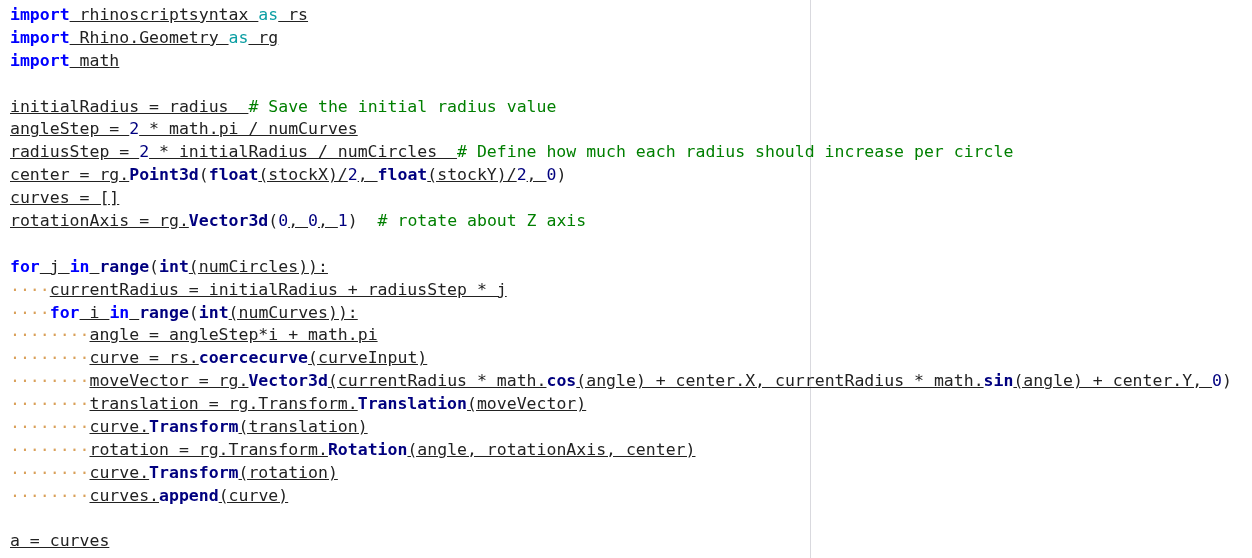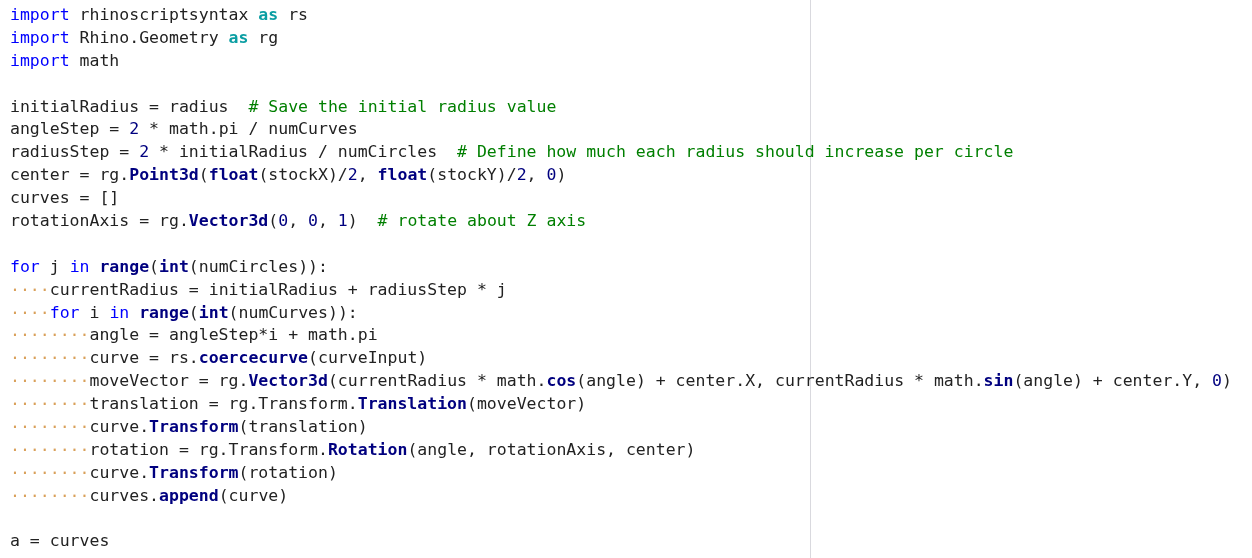--- a/index.html
+++ b/index.html
@@ -50,7 +50,7 @@
   }
 
   
-  .kw       { color: #0000ff; font-weight: normal; }            
+  .kw       { color: #0000ff; font-weight: bold; }            
   .kw-op    { color: #0b9ea3; font-weight: bold; }            
   .fn       { color: #00007f; font-weight: bold; margin-top: 28px; }            
   .num      { color: #00007f; font-weight: normal; }          

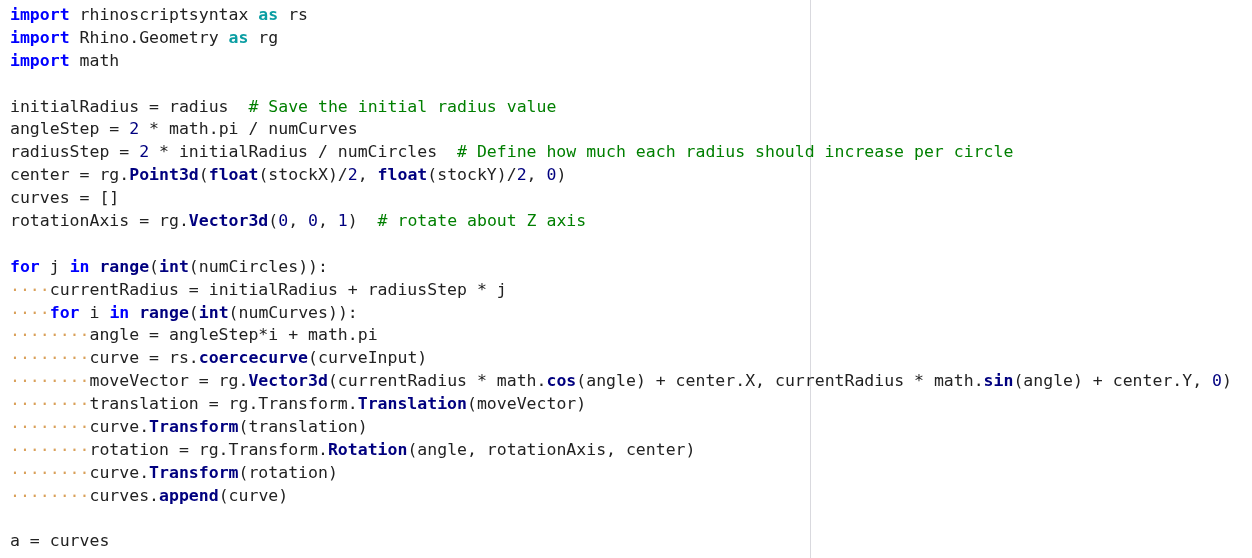--- a/index.html
+++ b/index.html
@@ -55,7 +55,7 @@
   .fn       { color: #00007f; font-weight: bold; margin-top: 28px; }            
   .num      { color: #00007f; font-weight: normal; }          
   .cm       { color: #007f00; }                               
-  .pl       { color: #222222; }                               
+  .pl       { color: #222222; text-decoration: underline; }                               
   .op       { color: #222222; }                               
   .ind      { color: #d9a05a; }                               
 </style>

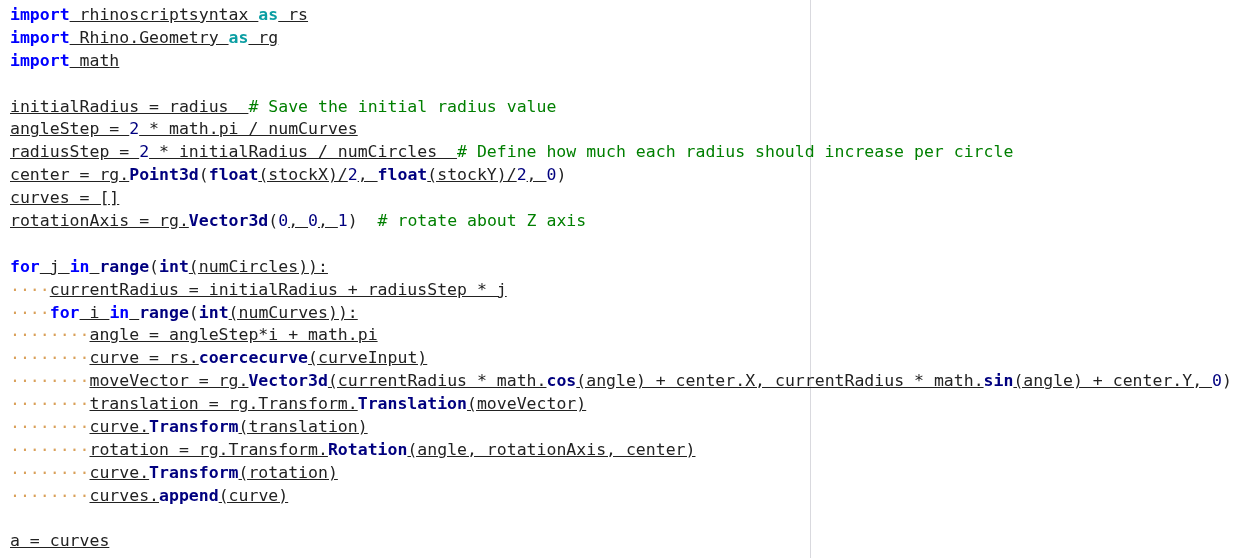--- a/index.html
+++ b/index.html
@@ -51,7 +51,7 @@
 
   
   .kw       { color: #0000ff; font-weight: bold; }            
-  .kw-op    { color: #0b9ea3; font-weight: bold; }            
+  .kw-op    { color: #0b9ea3; font-weight: normal; }            
   .fn       { color: #00007f; font-weight: bold; margin-top: 28px; }            
   .num      { color: #00007f; font-weight: normal; }          
   .cm       { color: #007f00; }                               

